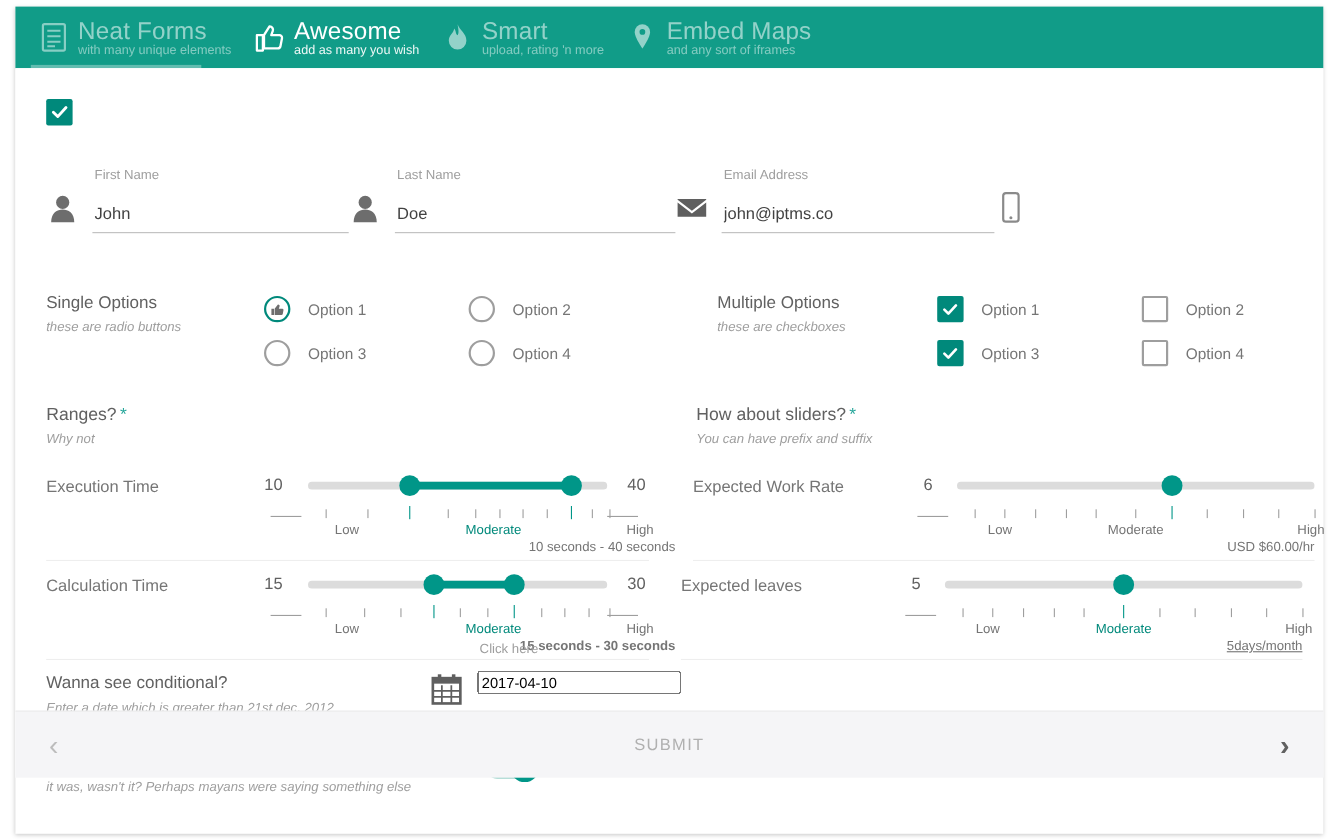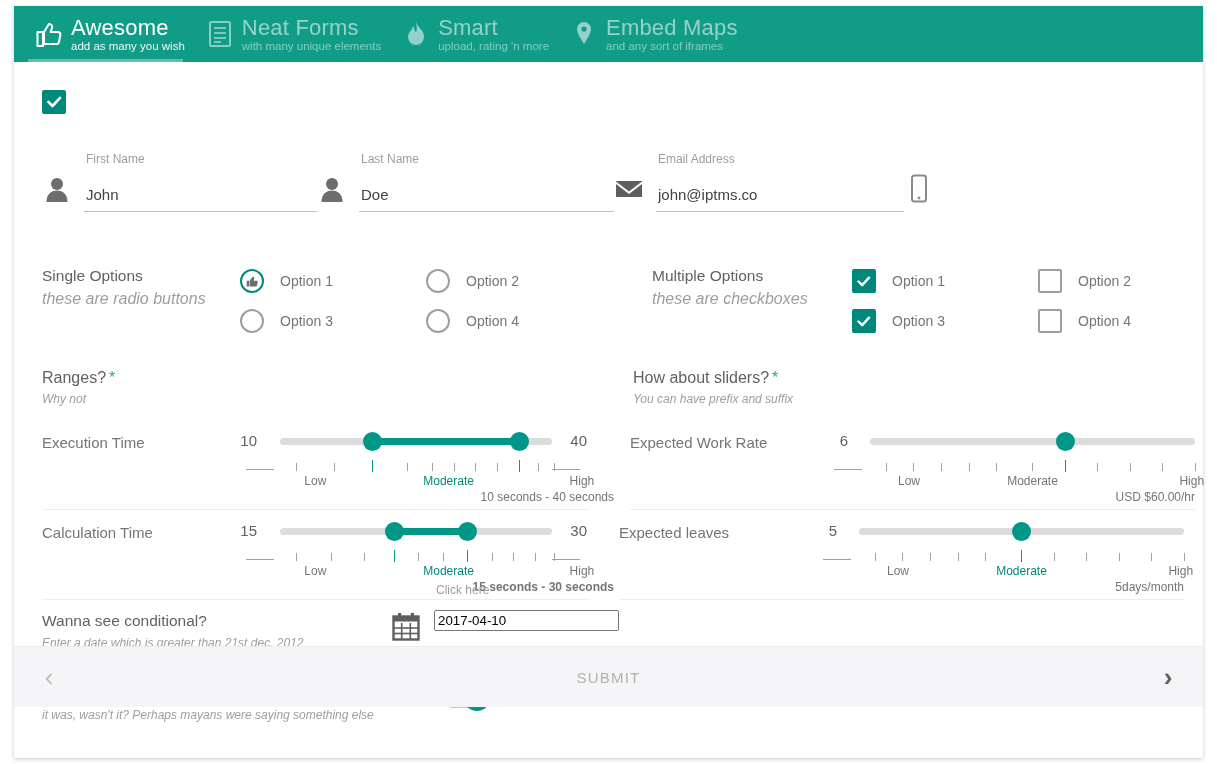--- a/index.html
+++ b/index.html
@@ -336,19 +336,6 @@
 
     <div class="header">
 
-      <div class="tab active">
-        <span class="t-icon">
-          <svg width="26" height="28" viewBox="0 0 26 28">
-            <path d="M8 12 L13 4 a3 3 0 0 1 3 4 l-1.4 4 H22 a2.4 2.4 0 0 1 2.4 2.6 l-1.4 7.2 a2.6 2.6 0 0 1 -2.6 2.2 H8 Z
-                     M1.5 12 H7 V26 H1.5 Z" fill="none" stroke="#ffffff" stroke-width="2.1" stroke-linejoin="round"></path>
-          </svg>
-        </span>
-        <span class="t-text">
-          <span class="t-title">Awesome</span>
-          <span class="t-sub">add as many you wish</span>
-        </span>
-      </div>
-
       <div class="tab">
         <span class="t-icon">
           <svg width="24" height="28" viewBox="0 0 24 28">
@@ -362,6 +349,19 @@
         <span class="t-text">
           <span class="t-title">Neat Forms</span>
           <span class="t-sub">with many unique elements</span>
+        </span>
+      </div>
+
+      <div class="tab active">
+        <span class="t-icon">
+          <svg width="26" height="28" viewBox="0 0 26 28">
+            <path d="M8 12 L13 4 a3 3 0 0 1 3 4 l-1.4 4 H22 a2.4 2.4 0 0 1 2.4 2.6 l-1.4 7.2 a2.6 2.6 0 0 1 -2.6 2.2 H8 Z
+                     M1.5 12 H7 V26 H1.5 Z" fill="none" stroke="#ffffff" stroke-width="2.1" stroke-linejoin="round"></path>
+          </svg>
+        </span>
+        <span class="t-text">
+          <span class="t-title">Awesome</span>
+          <span class="t-sub">add as many you wish</span>
         </span>
       </div>
 

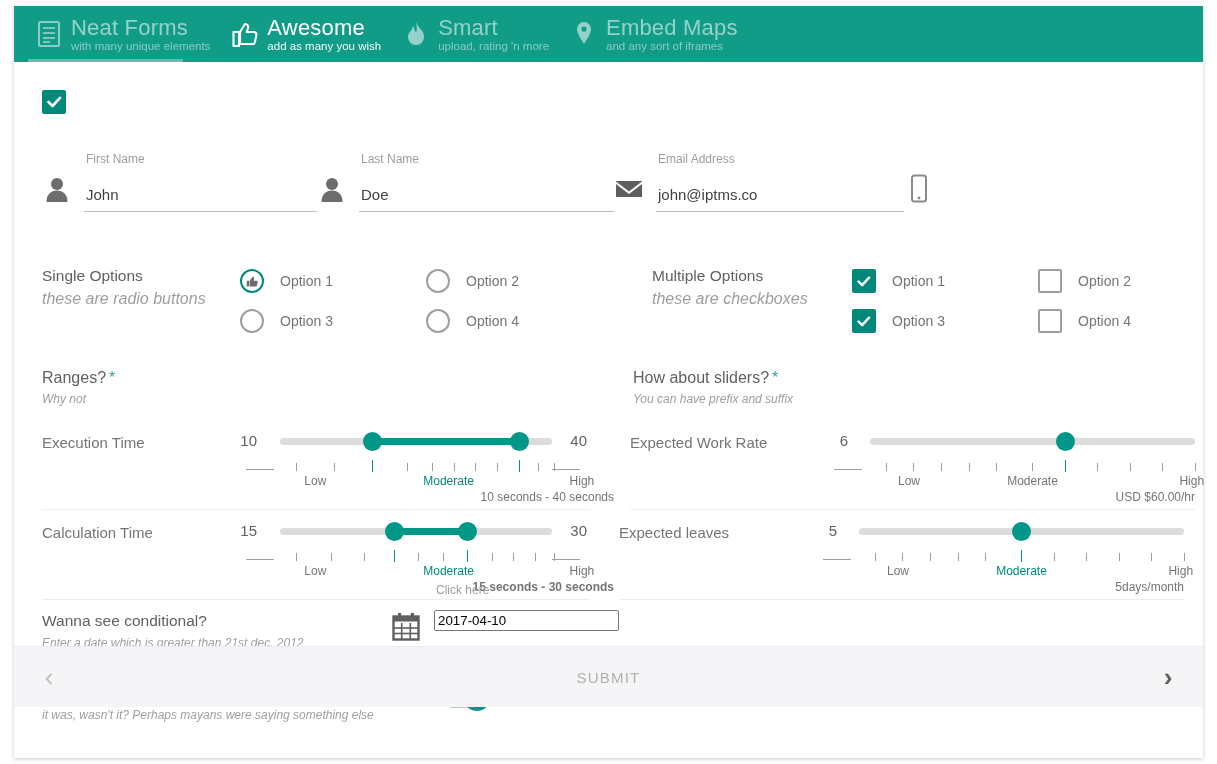--- a/index.html
+++ b/index.html
@@ -148,7 +148,7 @@
     color: #616161;
   }
   .opt-head-sub {
-    font-size: 16px;
+    font-size: 12px;
     color: #9e9e9e;
     font-style: italic;
     margin-top: 5px;

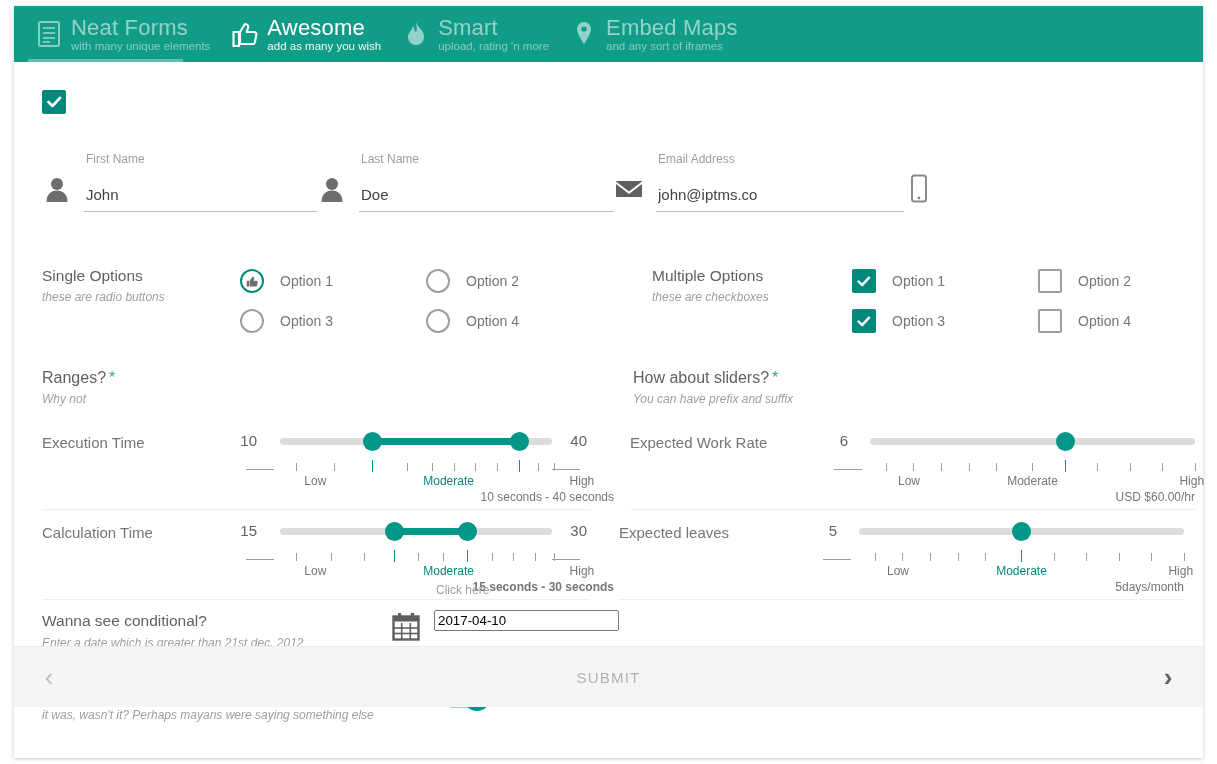--- a/index.html
+++ b/index.html
@@ -656,7 +656,7 @@
           <div class="tick-label" style="left:12%;">Low</div>
           <div class="tick-label green" style="left:50%;">Moderate</div>
           <div class="tick-label" style="left:99%;">High</div>
-          <div class="sl-suffix" style="right:0px;">5days/month</div>
+          <div class="sl-suffix" style="right:0px;text-decoration:underline;">5days/month</div>
         </div>
         <div class="hr-line" style="left:0; top:79px; width:565px;"></div>
       </div>

